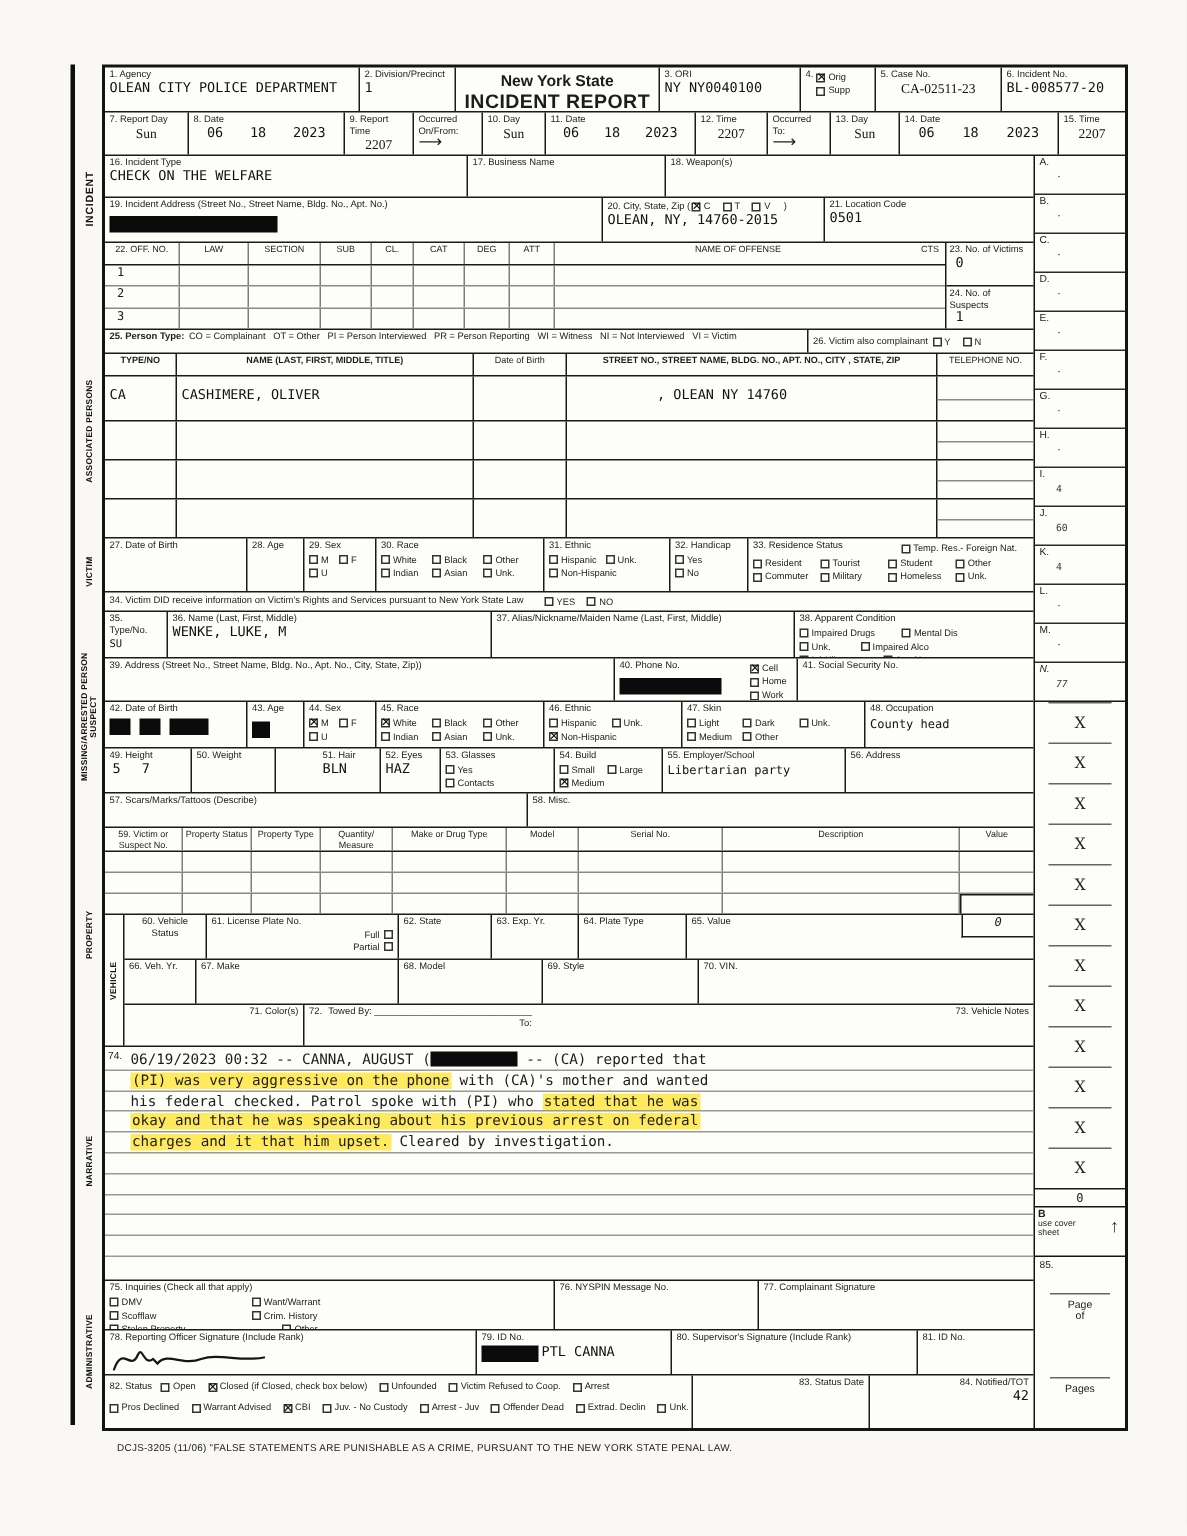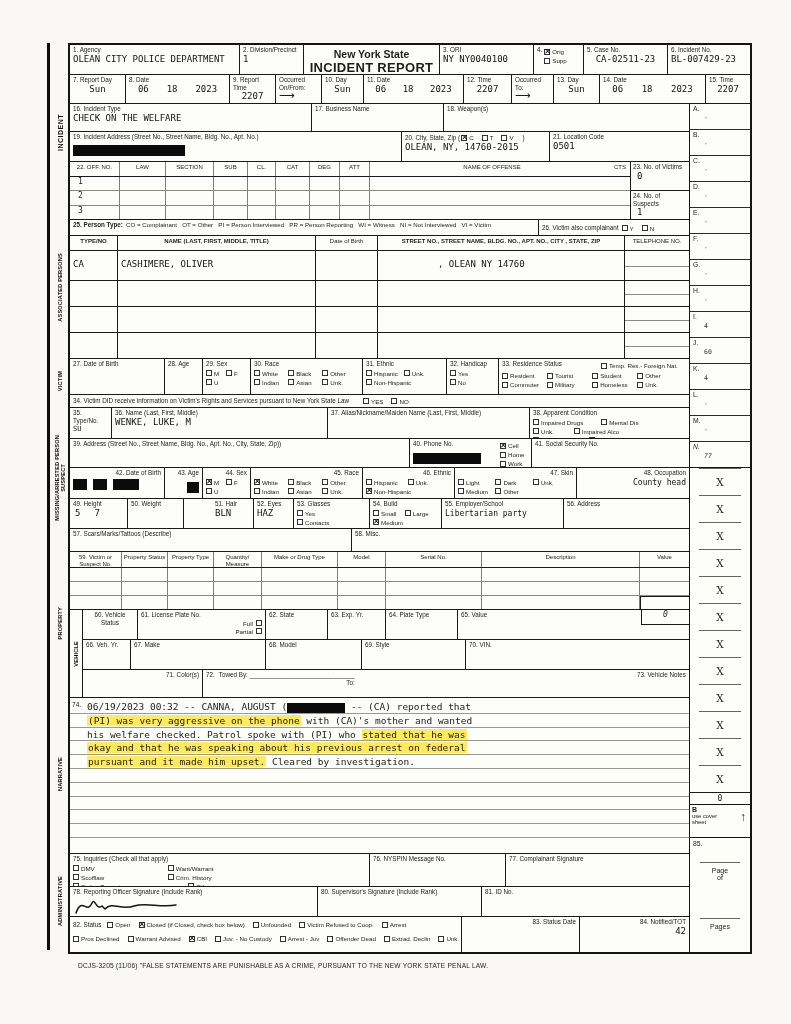--- a/index.html
+++ b/index.html
@@ -17,7 +17,7 @@
   .c.fx { flex:1; border-right:none; }
   .lb { font-size:6.3px; line-height:7.5px; color:#222; display:block; }
   .v { font-family:"DejaVu Sans Mono", monospace; font-size:9px; line-height:11px; color:#111; display:block; }
-  .v.ctr { text-align:center; }
+  .v.ctr { text-align:center;font-family:Liberation Serif, serif; }
   .t1 { font-size:10.5px; font-weight:bold; text-align:center; margin-top:2px; }
   .t2 { font-size:13px; font-weight:bold; text-align:center; letter-spacing:.3px; }
   .cb { width:6px; height:6px; border:1px solid #333; display:inline-block; position:relative; margin-right:2px; flex:none; background:#fff; }

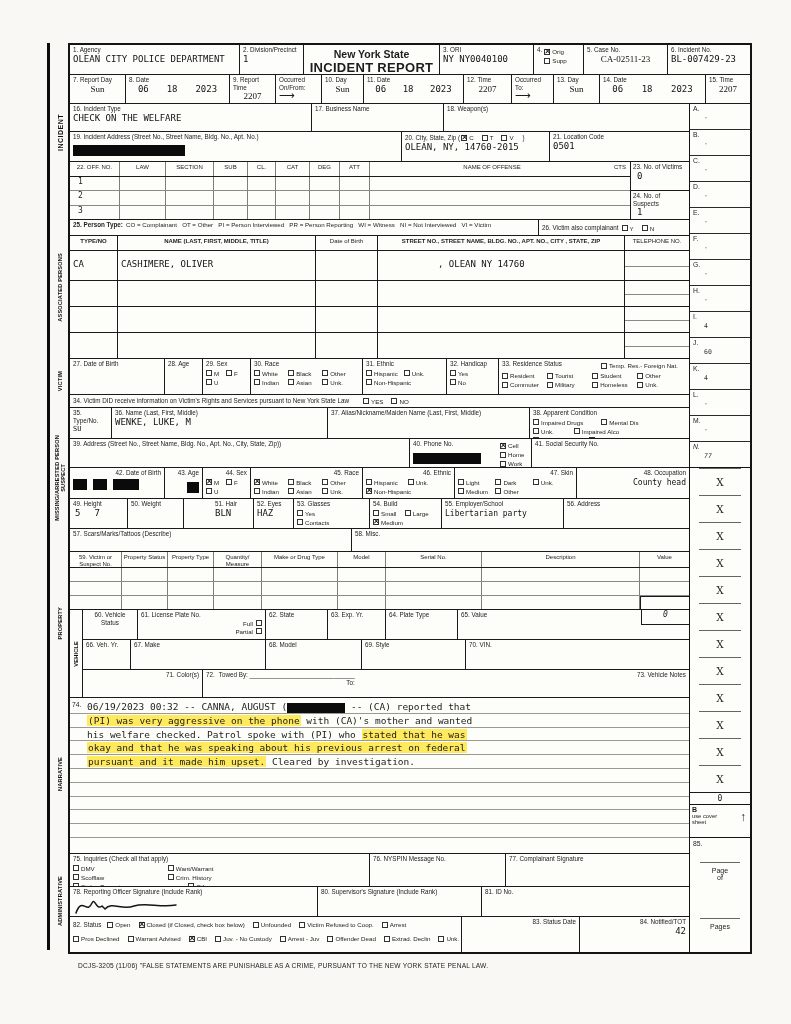--- a/index.html
+++ b/index.html
@@ -121,7 +121,7 @@
           </div>
         <div class="c fx">
             <span class="lb">6. Incident No.</span>
-            <span class="v">BL-007429-23</span>
+            <span class="v">BL-008577-20</span>
           </div>
       </div>
 

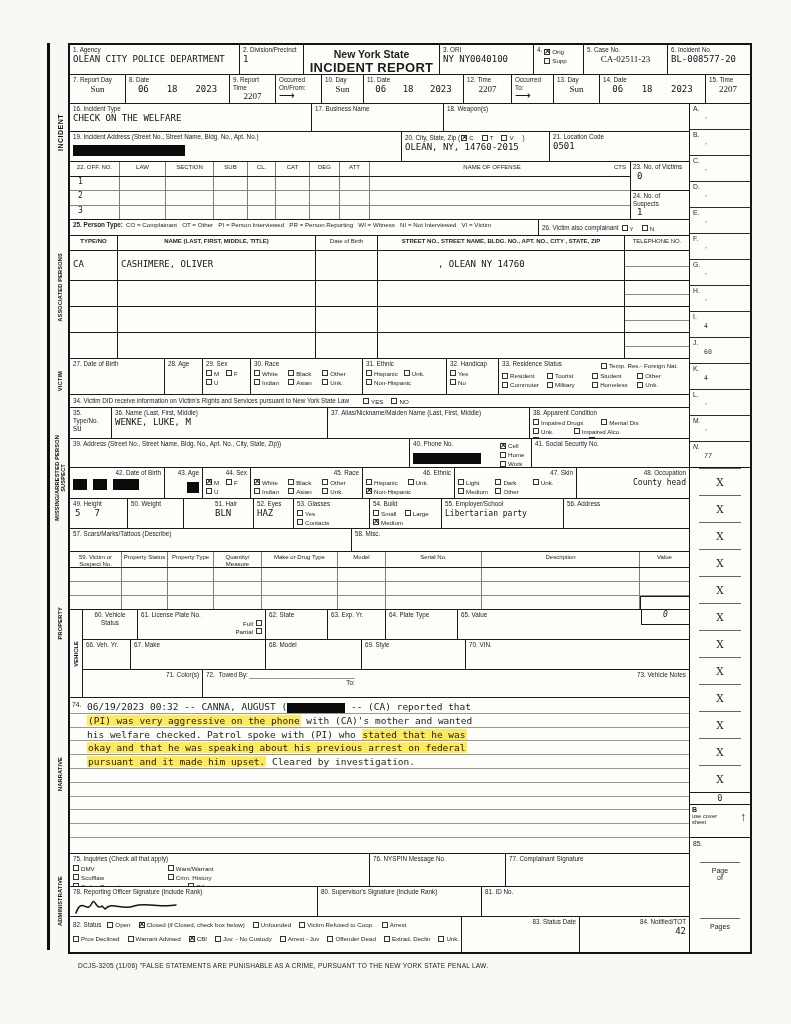--- a/index.html
+++ b/index.html
@@ -575,7 +575,7 @@
               </div>
           </div>
 
-          <div class="r" style="height:31px;text-align:right;">
+          <div class="r" style="height:31px;">
             <div class="c" style="width:95px;">
                 <span class="lb">42. Date of Birth</span>
                 <div style="display:flex;gap:6px;margin-top:2px;">

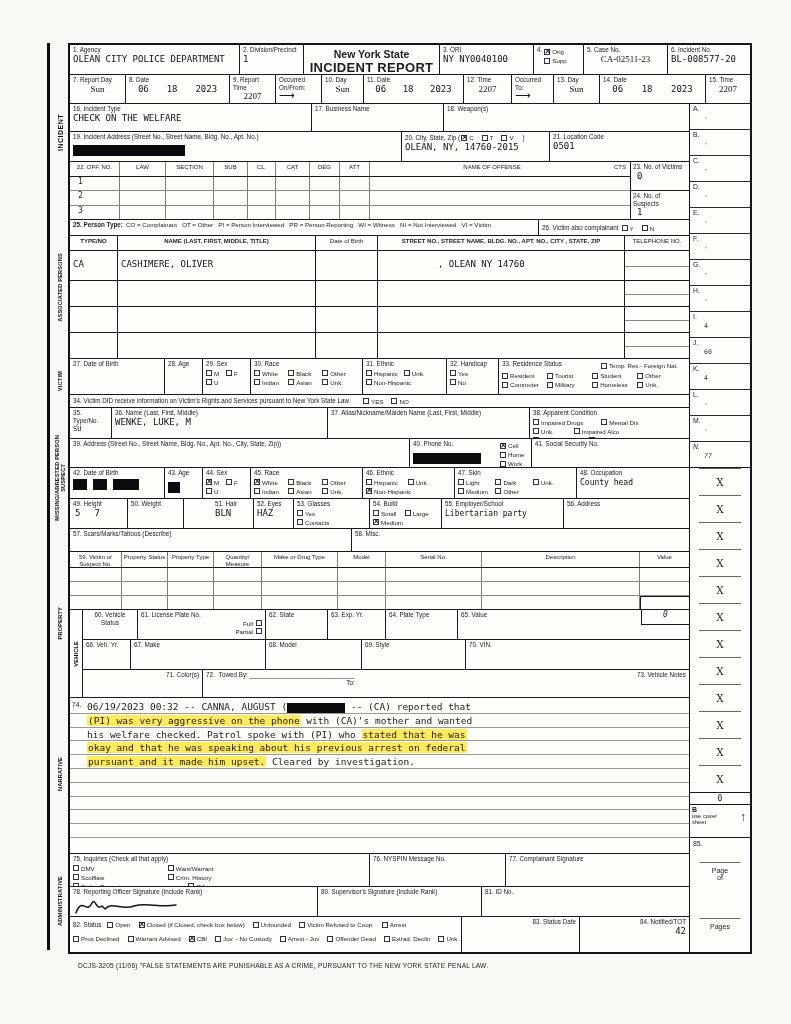--- a/index.html
+++ b/index.html
@@ -871,7 +871,7 @@
             <span style="position:absolute;left:2px;top:3px;font-size:6.8px;">74.</span>
             <div class="nline"><span>06/19/2023 00:32 -- CANNA, AUGUST (</span><span class="redact" style="width:58px;height:10px;"></span><span> -- (CA) reported that</span></div>
             <div class="nline"><span class="hl">(PI) was very aggressive on the phone</span><span> with (CA)'s mother and wanted</span></div>
-            <div class="nline"><span>his welfare checked. Patrol spoke with (PI) who </span><span class="hl">stated that he was</span></div>
+            <div class="nline"><span>his federal checked. Patrol spoke with (PI) who </span><span class="hl">stated that he was</span></div>
             <div class="nline"><span class="hl">okay and that he was speaking about his previous arrest on federal</span></div>
             <div class="nline"><span class="hl">pursuant and it made him upset.</span><span> Cleared by investigation.</span></div>
             <div class="nline"></div>

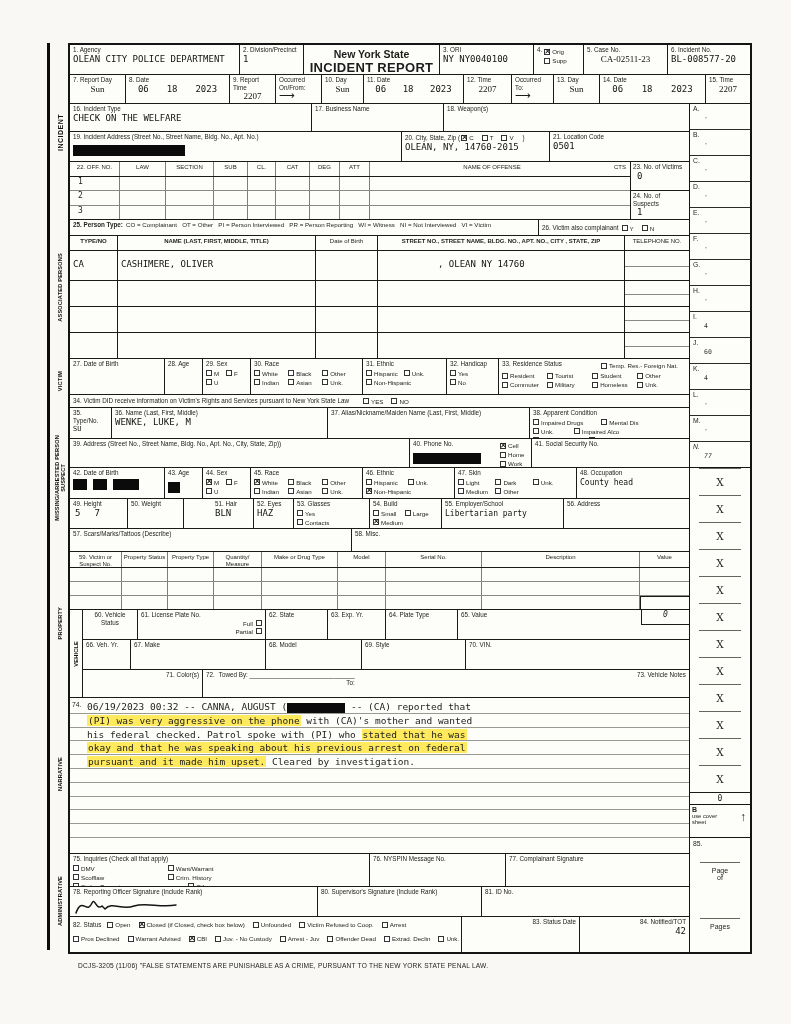--- a/index.html
+++ b/index.html
@@ -873,7 +873,7 @@
             <div class="nline"><span class="hl">(PI) was very aggressive on the phone</span><span> with (CA)'s mother and wanted</span></div>
             <div class="nline"><span>his federal checked. Patrol spoke with (PI) who </span><span class="hl">stated that he was</span></div>
             <div class="nline"><span class="hl">okay and that he was speaking about his previous arrest on federal</span></div>
-            <div class="nline"><span class="hl">pursuant and it made him upset.</span><span> Cleared by investigation.</span></div>
+            <div class="nline"><span class="hl">charges and it that him upset.</span><span> Cleared by investigation.</span></div>
             <div class="nline"></div>
             <div class="nline"></div>
             <div class="nline"></div>

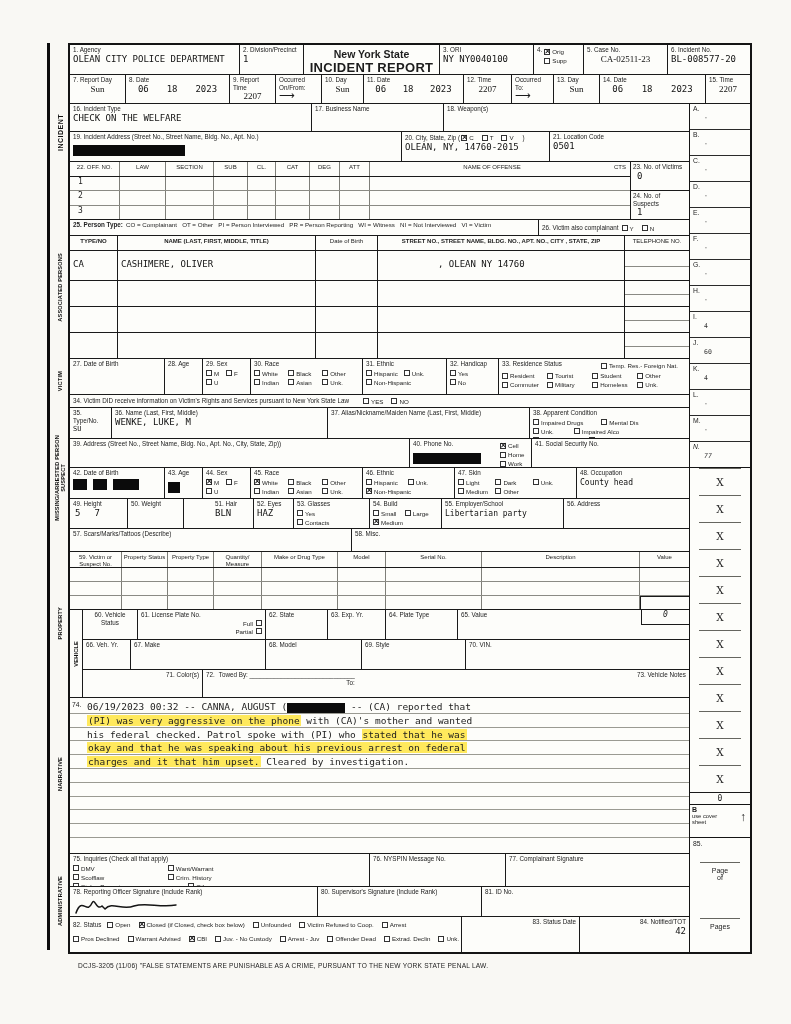--- a/index.html
+++ b/index.html
@@ -927,6 +927,13 @@
                   <path d="M4,19 C10,2 15,21 20,9 C23,3 24,17 30,12 L33,15 C40,7 50,17 62,12 C74,8 88,14 104,11" stroke="#151515" fill="none" stroke-width="1.5" stroke-linecap="round"></path>
                 </svg>
             </div>
+            <div class="c" style="width:130px;">
+                <span class="lb">79. ID No.</span>
+                <div style="display:flex;align-items:center;margin-top:1px;">
+                  <span class="redact" style="width:38px;"></span>
+                  <span class="v" style="display:inline;margin-left:2px;">PTL CANNA</span>
+                </div>
+              </div>
             <div class="c" style="width:164px;">
                 <span class="lb">80. Supervisor's Signature (Include Rank)</span>
               </div>

